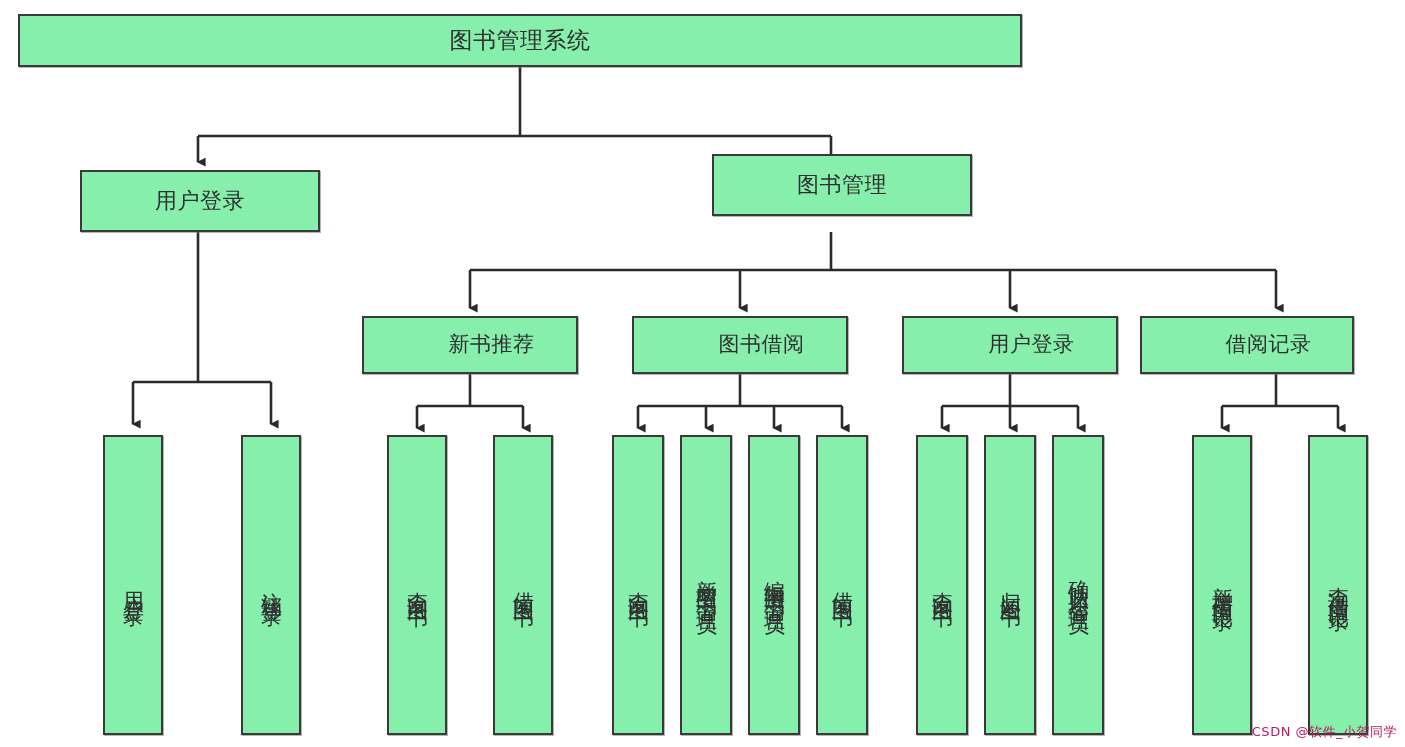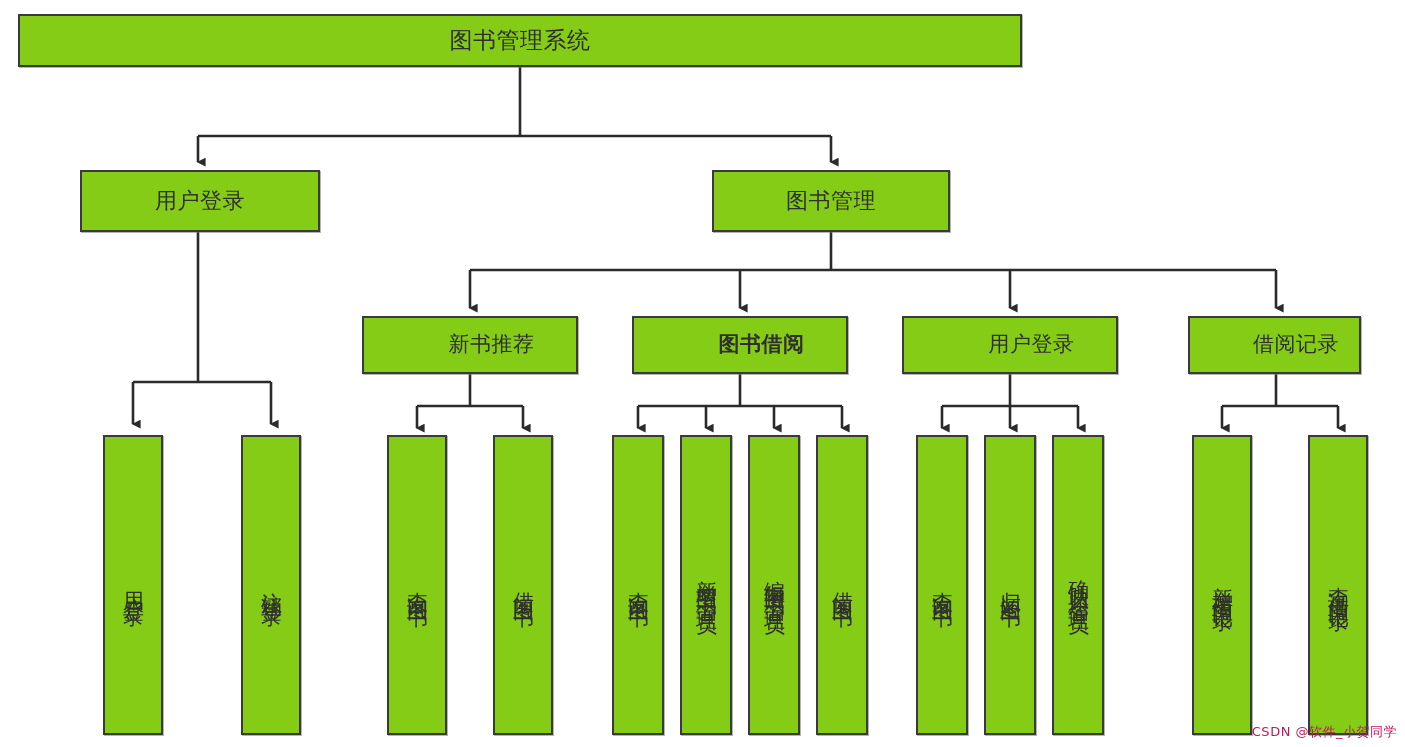--- a/index.html
+++ b/index.html
@@ -36,7 +36,7 @@
   .node {
     position: absolute;
     box-sizing: border-box;
-    background: #84cc16;
+    background: #86efac;
     border: 2px solid #3a3a3a;
     box-shadow: 1px 1px 0 rgba(120,120,120,0.55);
     display: flex;

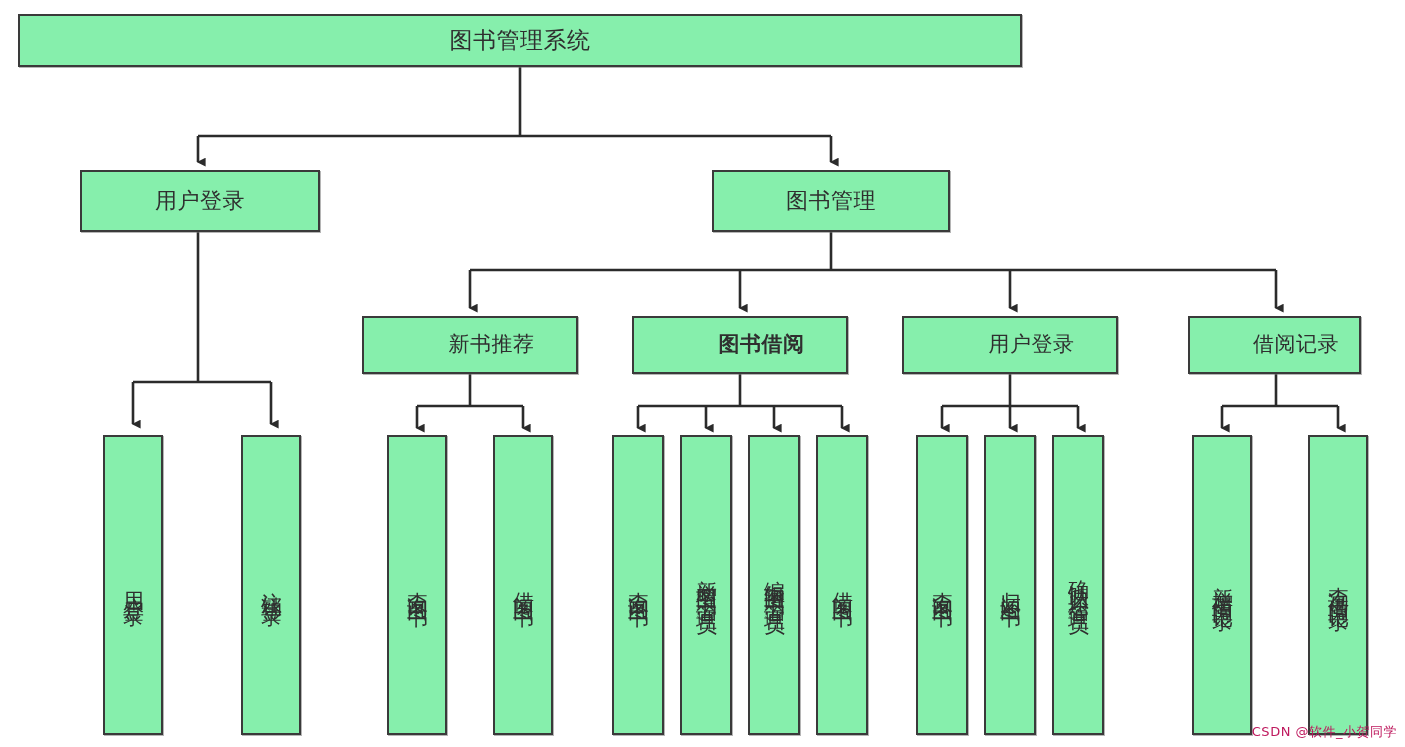--- a/index.html
+++ b/index.html
@@ -142,7 +142,7 @@
   <div class="node node-l2" style="left:80px; top:170px; width:240px; height:62px;">
     <span class="label">用户登录</span>
   </div>
-  <div class="node node-l2" style="left:712px; top:170px; width:238px; height:62px;">
+  <div class="node node-l2" style="left:712px; top:154px; width:260px; height:62px;">
     <span class="label">图书管理</span>
   </div>
 

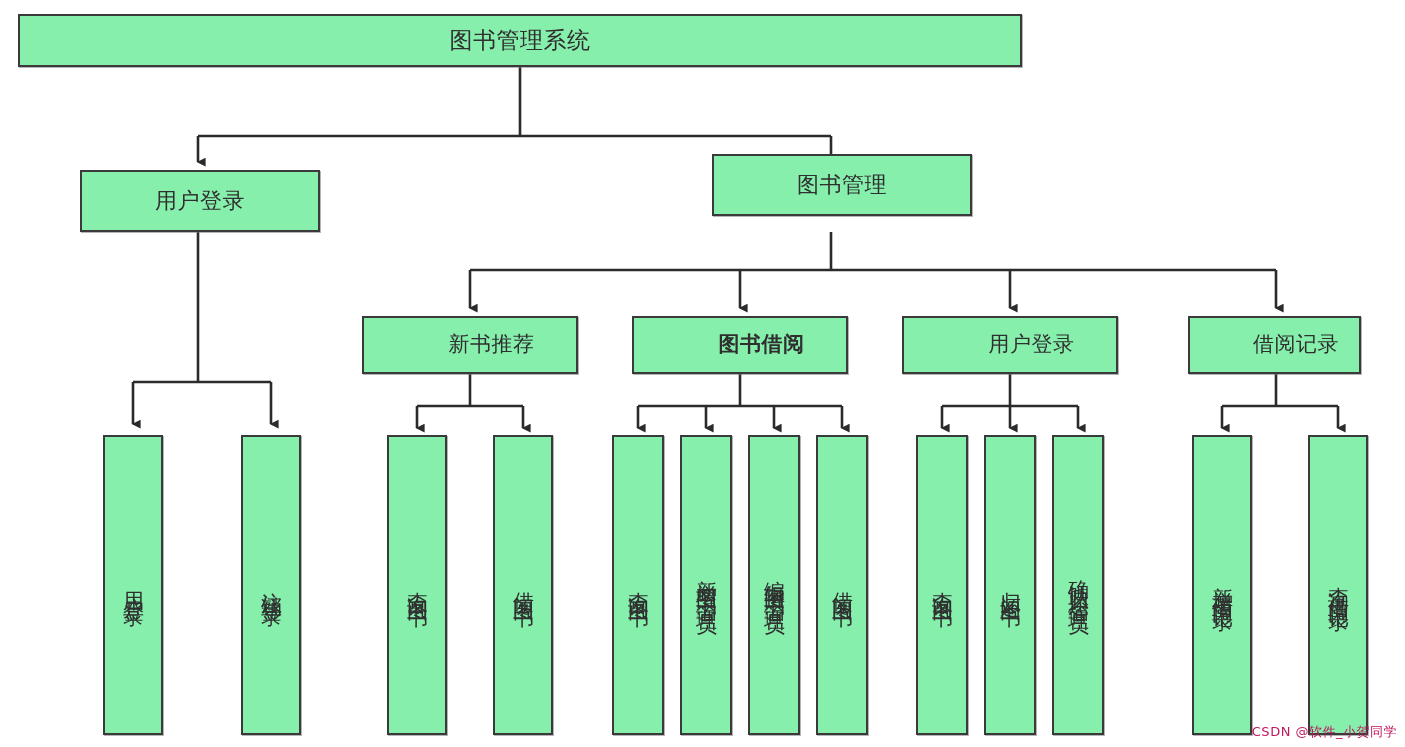--- a/index.html
+++ b/index.html
@@ -149,7 +149,7 @@
   <div class="node node-l3" style="left:362px; top:316px; width:216px; height:58px;">
     <span class="label">新书推荐</span>
   </div>
-  <div class="node node-l3" style="left:632px; top:316px; width:216px; height:58px;font-weight:bold;">
+  <div class="node node-l3" style="left:632px; top:316px; width:216px; height:58px;">
     <span class="label">图书借阅</span>
   </div>
   <div class="node node-l3" style="left:902px; top:316px; width:216px; height:58px;">

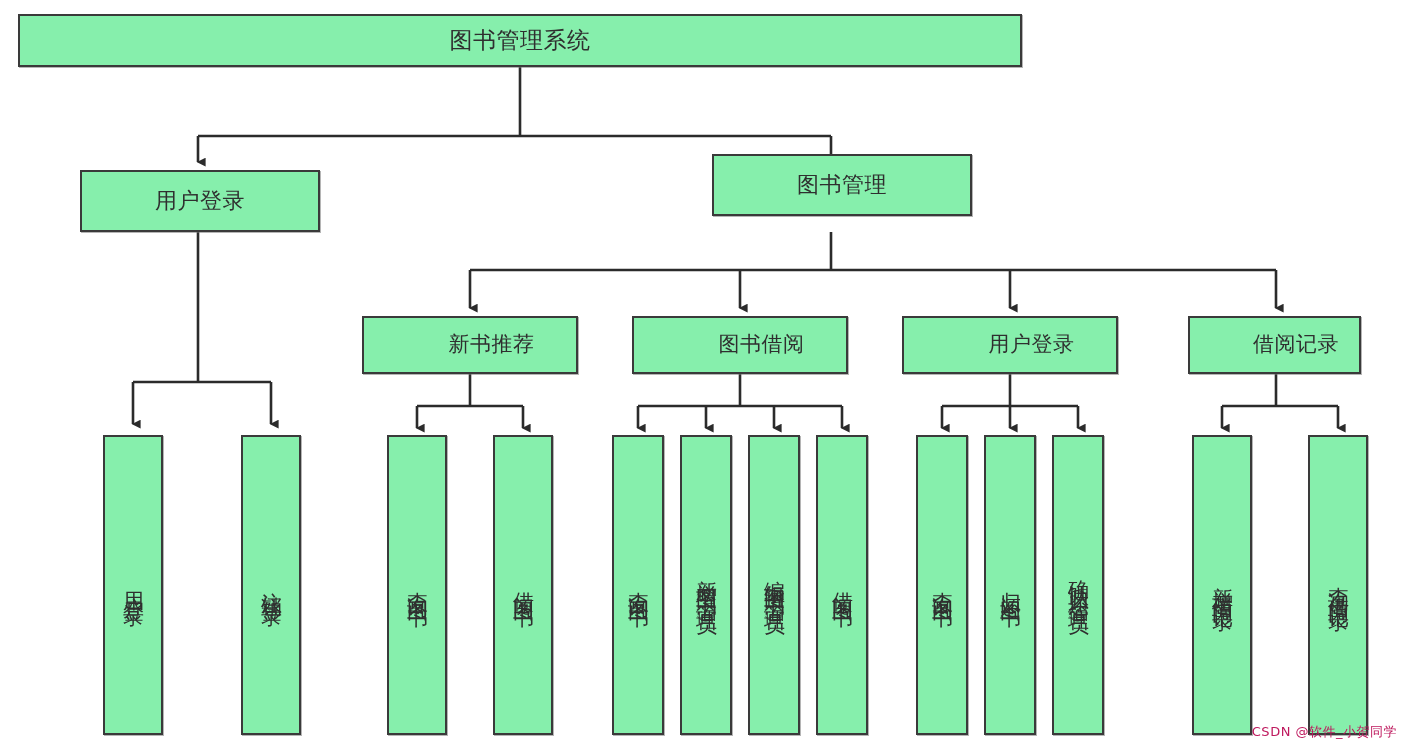--- a/index.html
+++ b/index.html
@@ -155,7 +155,7 @@
   <div class="node node-l3" style="left:902px; top:316px; width:216px; height:58px;">
     <span class="label">用户登录</span>
   </div>
-  <div class="node node-l3" style="left:1188px; top:316px; width:173px; height:58px;">
+  <div class="node node-l3" style="left:1140px; top:316px; width:214px; height:58px;">
     <span class="label">借阅记录</span>
   </div>
 

